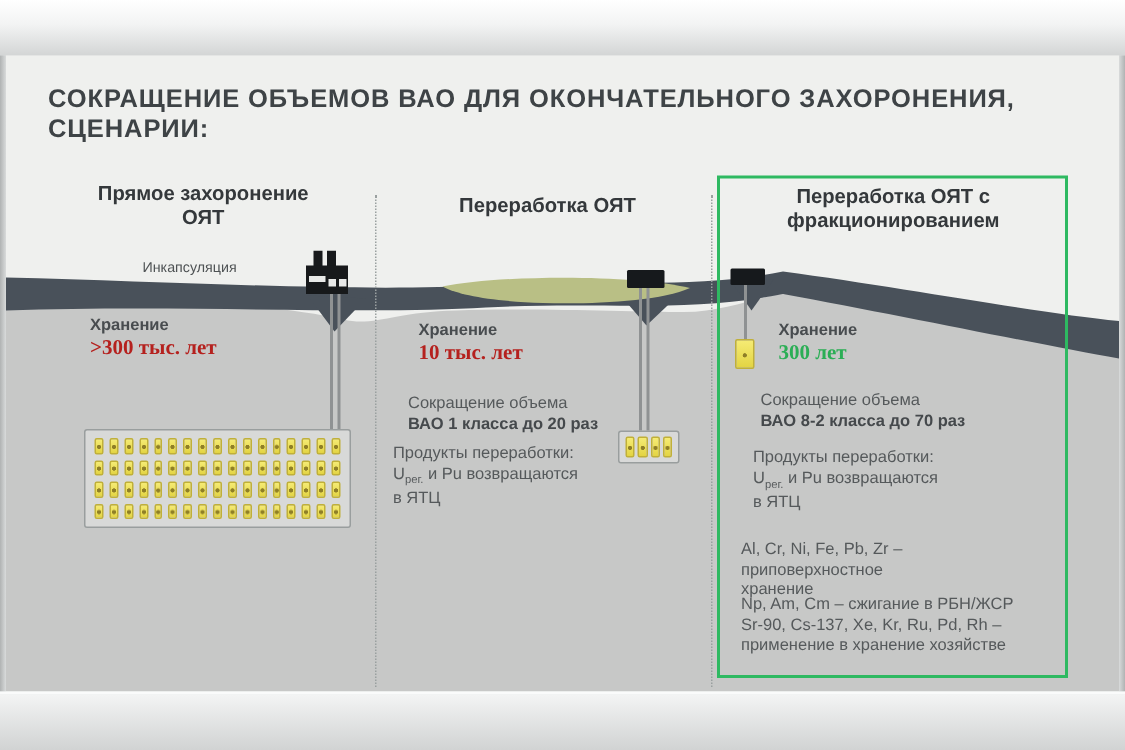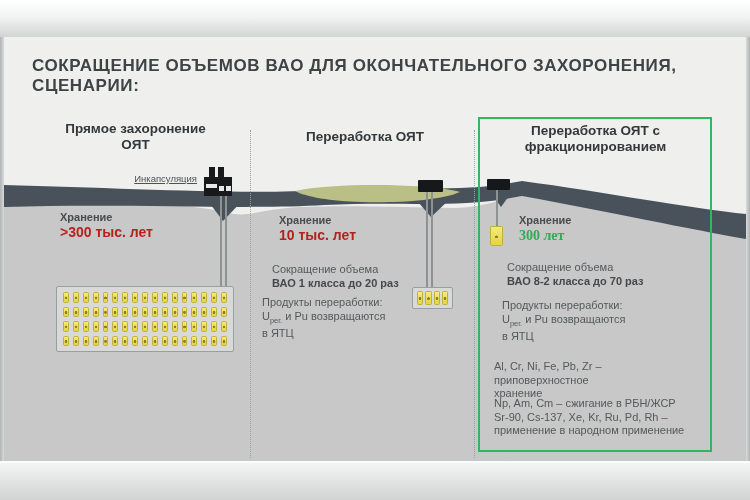--- a/index.html
+++ b/index.html
@@ -34,8 +34,8 @@
   #h2 { left:265px; top:129px; width:200px; }
   #h3 { left:508px; top:123px; width:175px; }
 
-  .small-label { position:absolute; left:95px; top:173px; width:102px; text-align:right;
-    font-size:9.5px; color:#4e5254;text-decoration:underline; }
+  .small-label { position:absolute; left:95px; top:173px; width:102px; text-align:left;
+    font-size:9.5px; color:#4e5254; }
 
   .plant { position:absolute; left:202px; top:167px; width:32px; height:30px; }
 

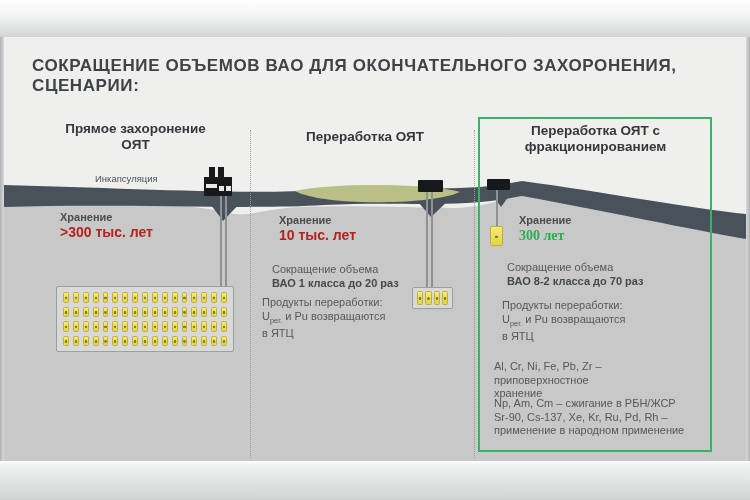--- a/index.html
+++ b/index.html
@@ -63,7 +63,7 @@
   .txt { position:absolute; text-align:left; font-size:11px; color:#55595b; line-height:13.5px; }
   .storage-label { font-weight:bold; font-size:11px; color:#484c4f; }
   .duration { font-weight:bold; font-size:14px; margin-top:1px; }
-  .red { color:#b5211e; } .green { color:#2bae55;font-family:Liberation Serif, serif; }
+  .red { color:#b5211e;font-family:Liberation Serif, serif; } .green { color:#2bae55;font-family:Liberation Serif, serif; }
   .b { font-weight:bold; color:#45494c; }
   sub { font-size:7.5px; }
 

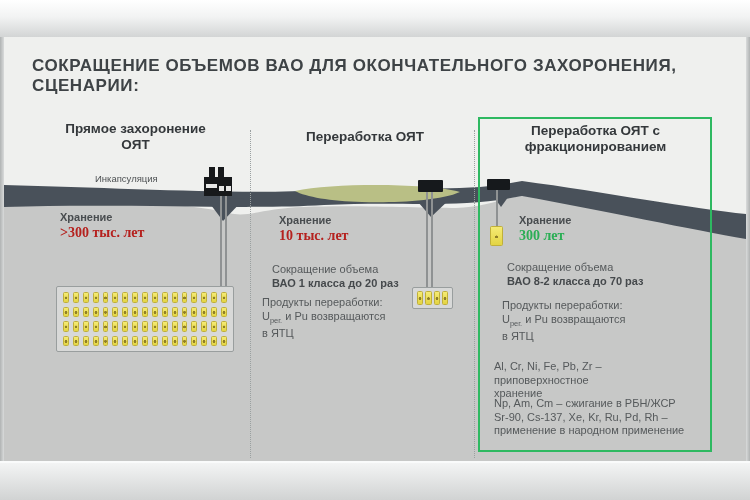--- a/index.html
+++ b/index.html
@@ -242,7 +242,7 @@
   <div class="txt" id="frac3">
     <div>Np, Am, Cm – сжигание в РБН/ЖСР</div>
     <div>Sr-90, Cs-137, Xe, Kr, Ru, Pd, Rh –</div>
-    <div>применение в народном применение</div>
+    <div>применение в хранение хозяйстве</div>
   </div>
   <div class="canister" id="can3" style="grid-template-columns: repeat(1, 1fr);">
       <span class="assembly"></span>

